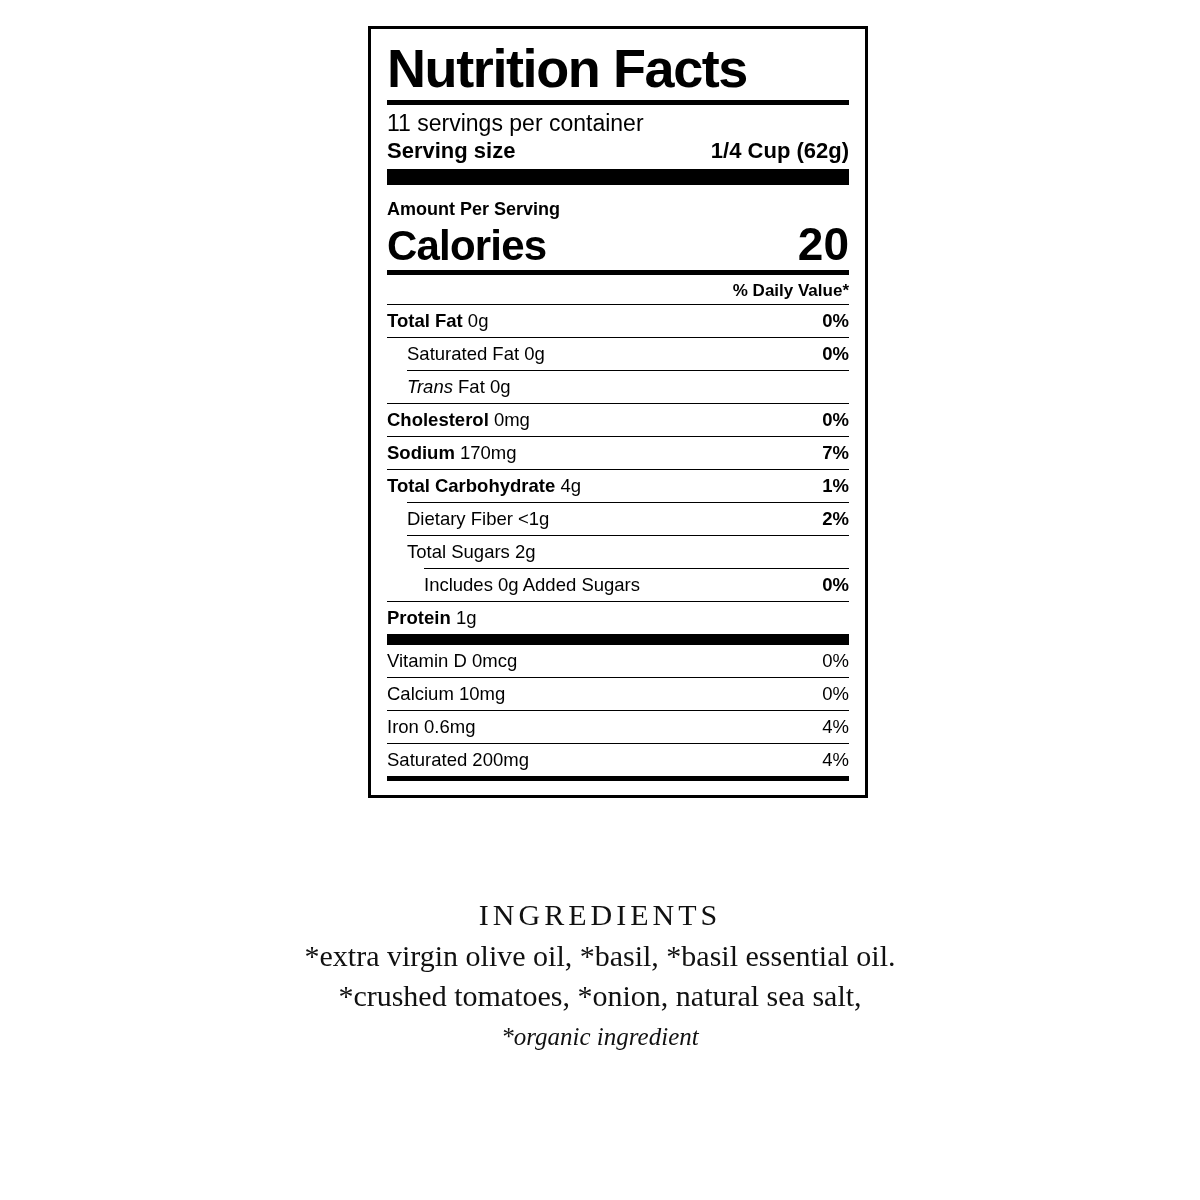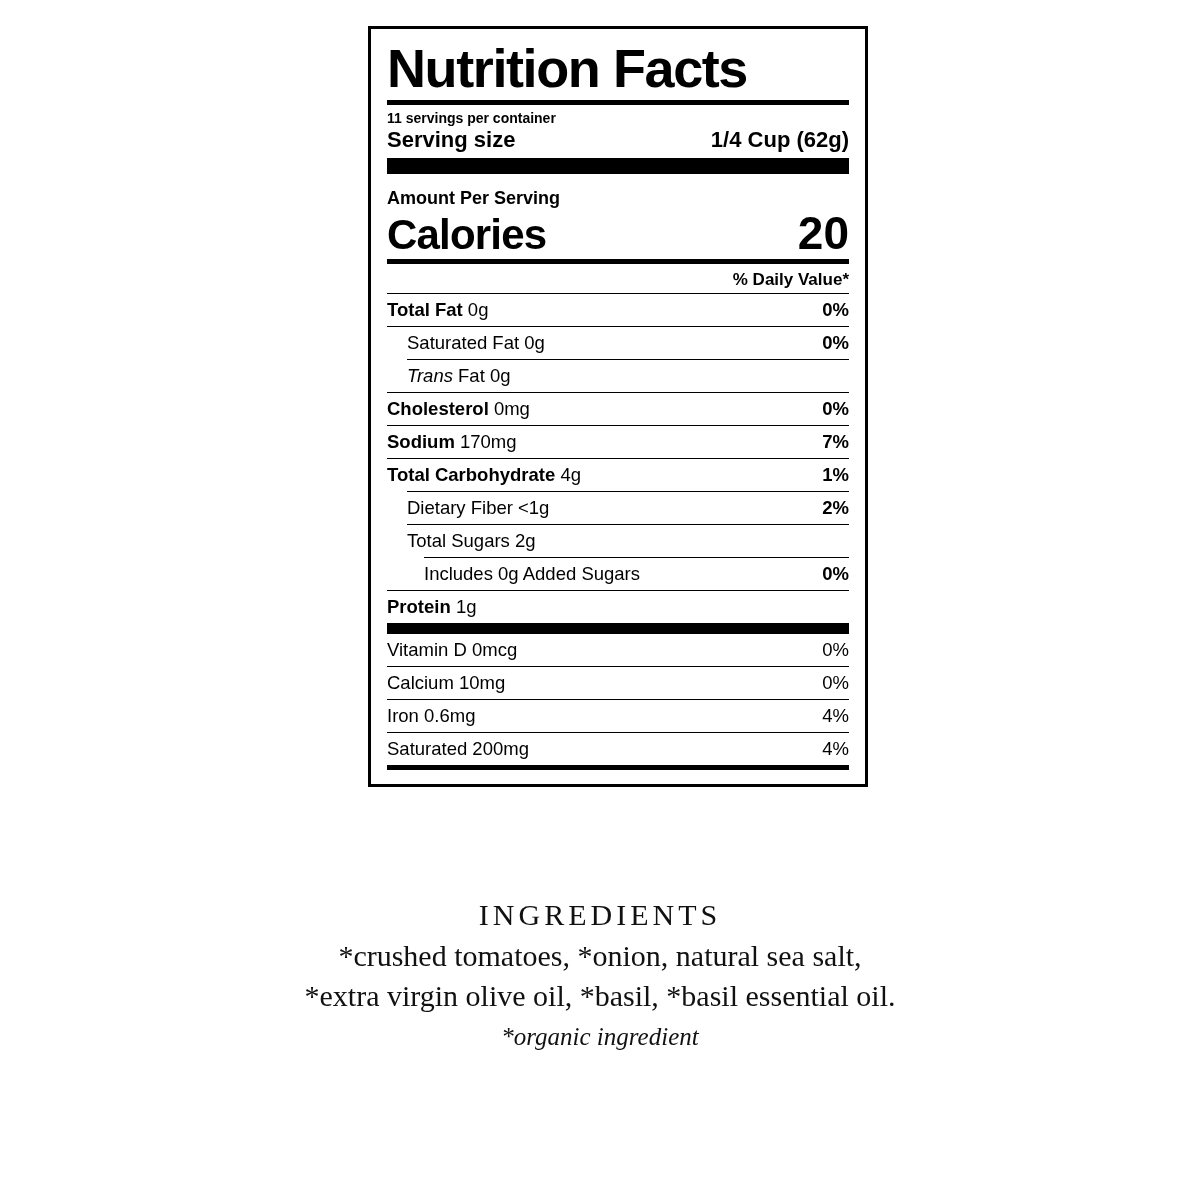--- a/index.html
+++ b/index.html
@@ -42,9 +42,8 @@
   .rule-bar  { border-bottom: 11px solid #000; }
 
   .servings {
-    font-size: 14px;
+    font-size: 23px;
     padding: 5px 0 1px 0;
-    font-weight: bold;
   }
   .serving-row {
     display: flex;

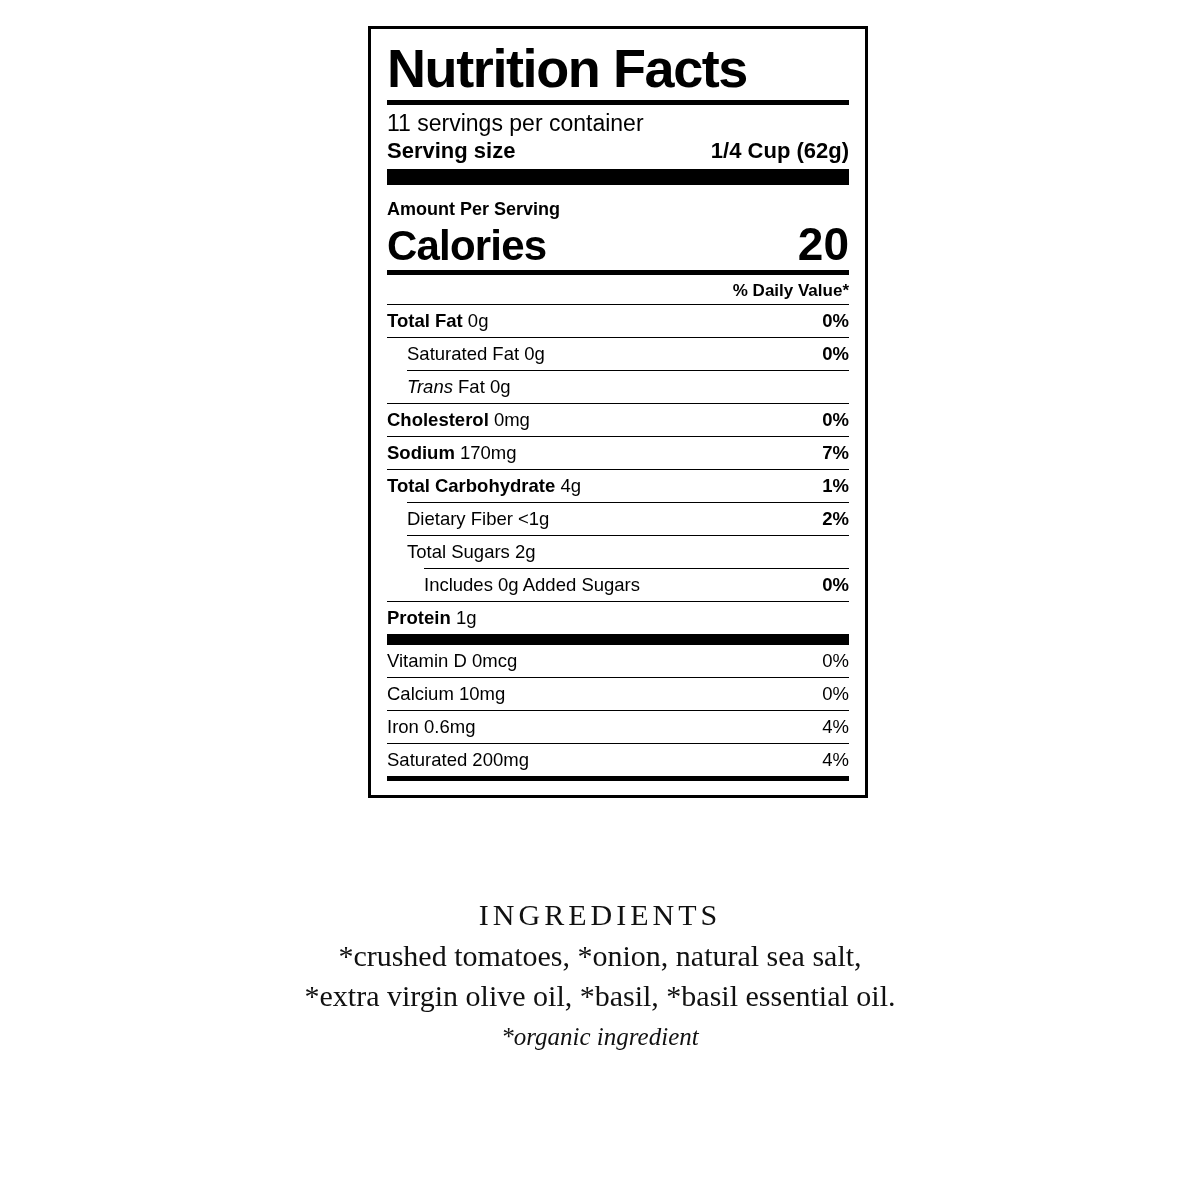--- a/index.html
+++ b/index.html
@@ -258,8 +258,8 @@
 
 <div class="ingredients">
   <div class="ing-head">INGREDIENTS</div>
+  <div class="ing-body">*extra virgin olive oil, *basil,  *basil essential oil.</div>
   <div class="ing-body">*crushed tomatoes, *onion, natural sea salt,</div>
-  <div class="ing-body">*extra virgin olive oil, *basil,  *basil essential oil.</div>
   <div class="ing-note">*organic ingredient</div>
 </div>
 

